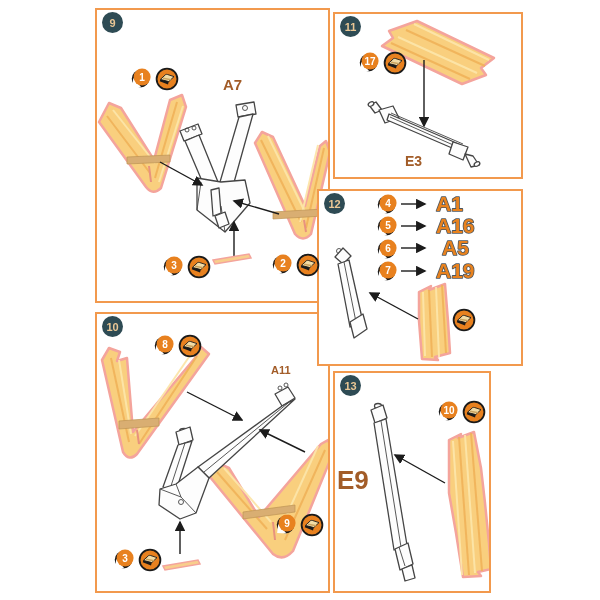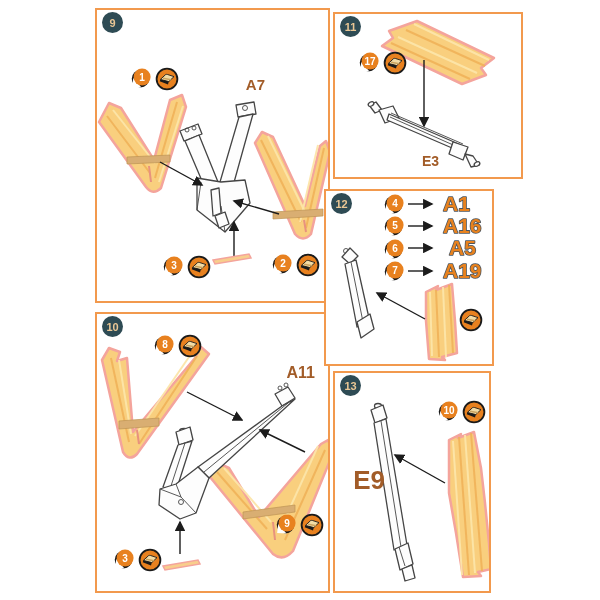--- a/index.html
+++ b/index.html
@@ -13,7 +13,7 @@
   .callout{position:absolute;display:flex;align-items:flex-start;gap:3px;z-index:4;}
   .nc{display:block;}
   .nct{font-family:"Liberation Sans",sans-serif;font-weight:bold;font-size:10.5px;fill:#ffffff;text-anchor:middle;}
-  .part-label{position:absolute;color:#A25C28;font-weight:bold;text-align:right;z-index:4;
+  .part-label{position:absolute;color:#A25C28;font-weight:bold;text-align:left;z-index:4;
               font-family:"Liberation Sans",sans-serif;letter-spacing:0;}
   .wood{fill:#F9CF7E;stroke:#F4A49C;stroke-width:2.5;stroke-linejoin:round;}
   .g1{stroke:#EFB159;stroke-width:2;fill:none;opacity:.9;}

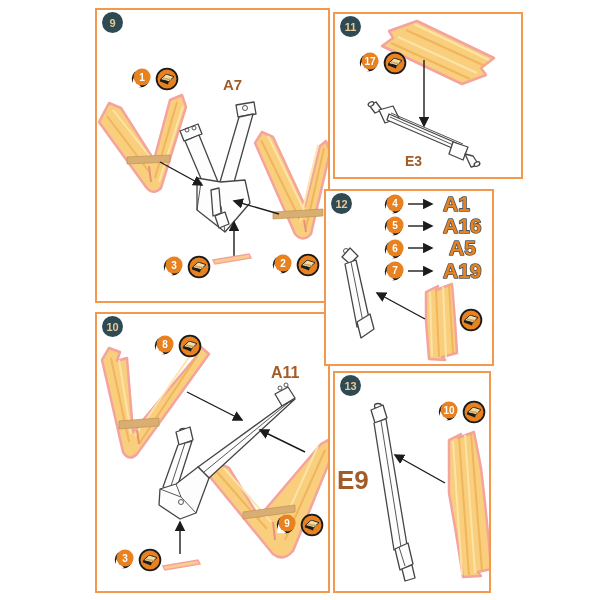--- a/index.html
+++ b/index.html
@@ -231,7 +231,7 @@
     </div>
   </div>
 
-  <div class="panel" style="left:324px;top:189px;width:170px;height:177px">
+  <div class="panel" style="left:317px;top:189px;width:206px;height:177px">
     <div class="badge">12</div>
     <div class="legend">
       <div class="lrow">

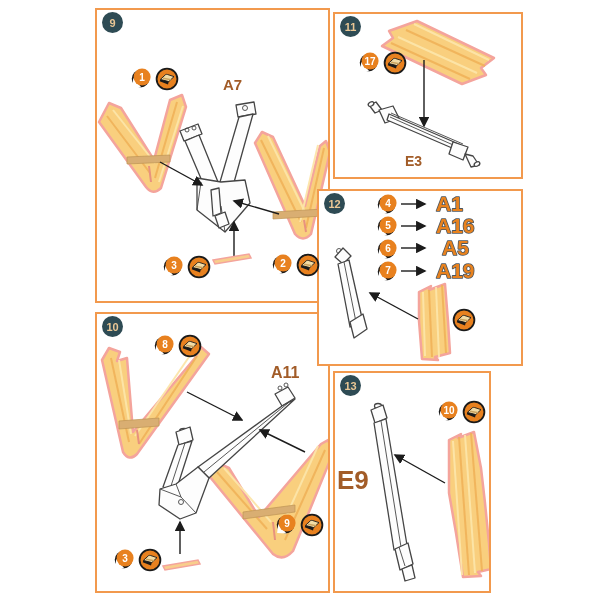--- a/index.html
+++ b/index.html
@@ -167,7 +167,7 @@
       <line class="ar" x1="83" y1="240" x2="83" y2="208" marker-end="url(#ah)"></line>
       <polygon points="66,252 101,246 103,250 68,256" fill="#F8CE8C" stroke="#F4A49C" stroke-width="1.5"></polygon>
     </svg>
-    <div class="part-label" style="left:174px;top:50px;width:44px;font-size:16px">A11</div>
+    <div class="part-label" style="left:174px;top:50px;width:44px;font-size:11px">A11</div>
     <div class="callout" style="left:57px;top:20px">
       <svg class="nc" width="21" height="21" viewBox="0 0 22 22">
         <use href="#numcirc"></use>

